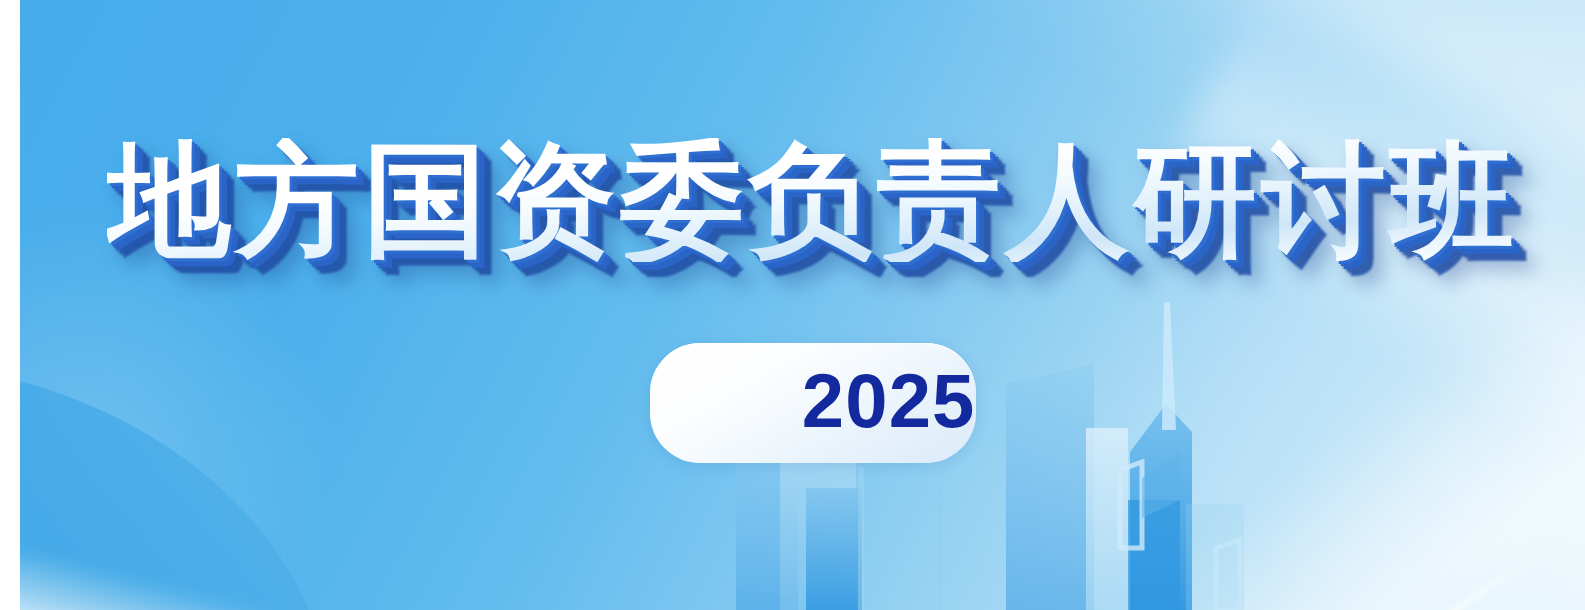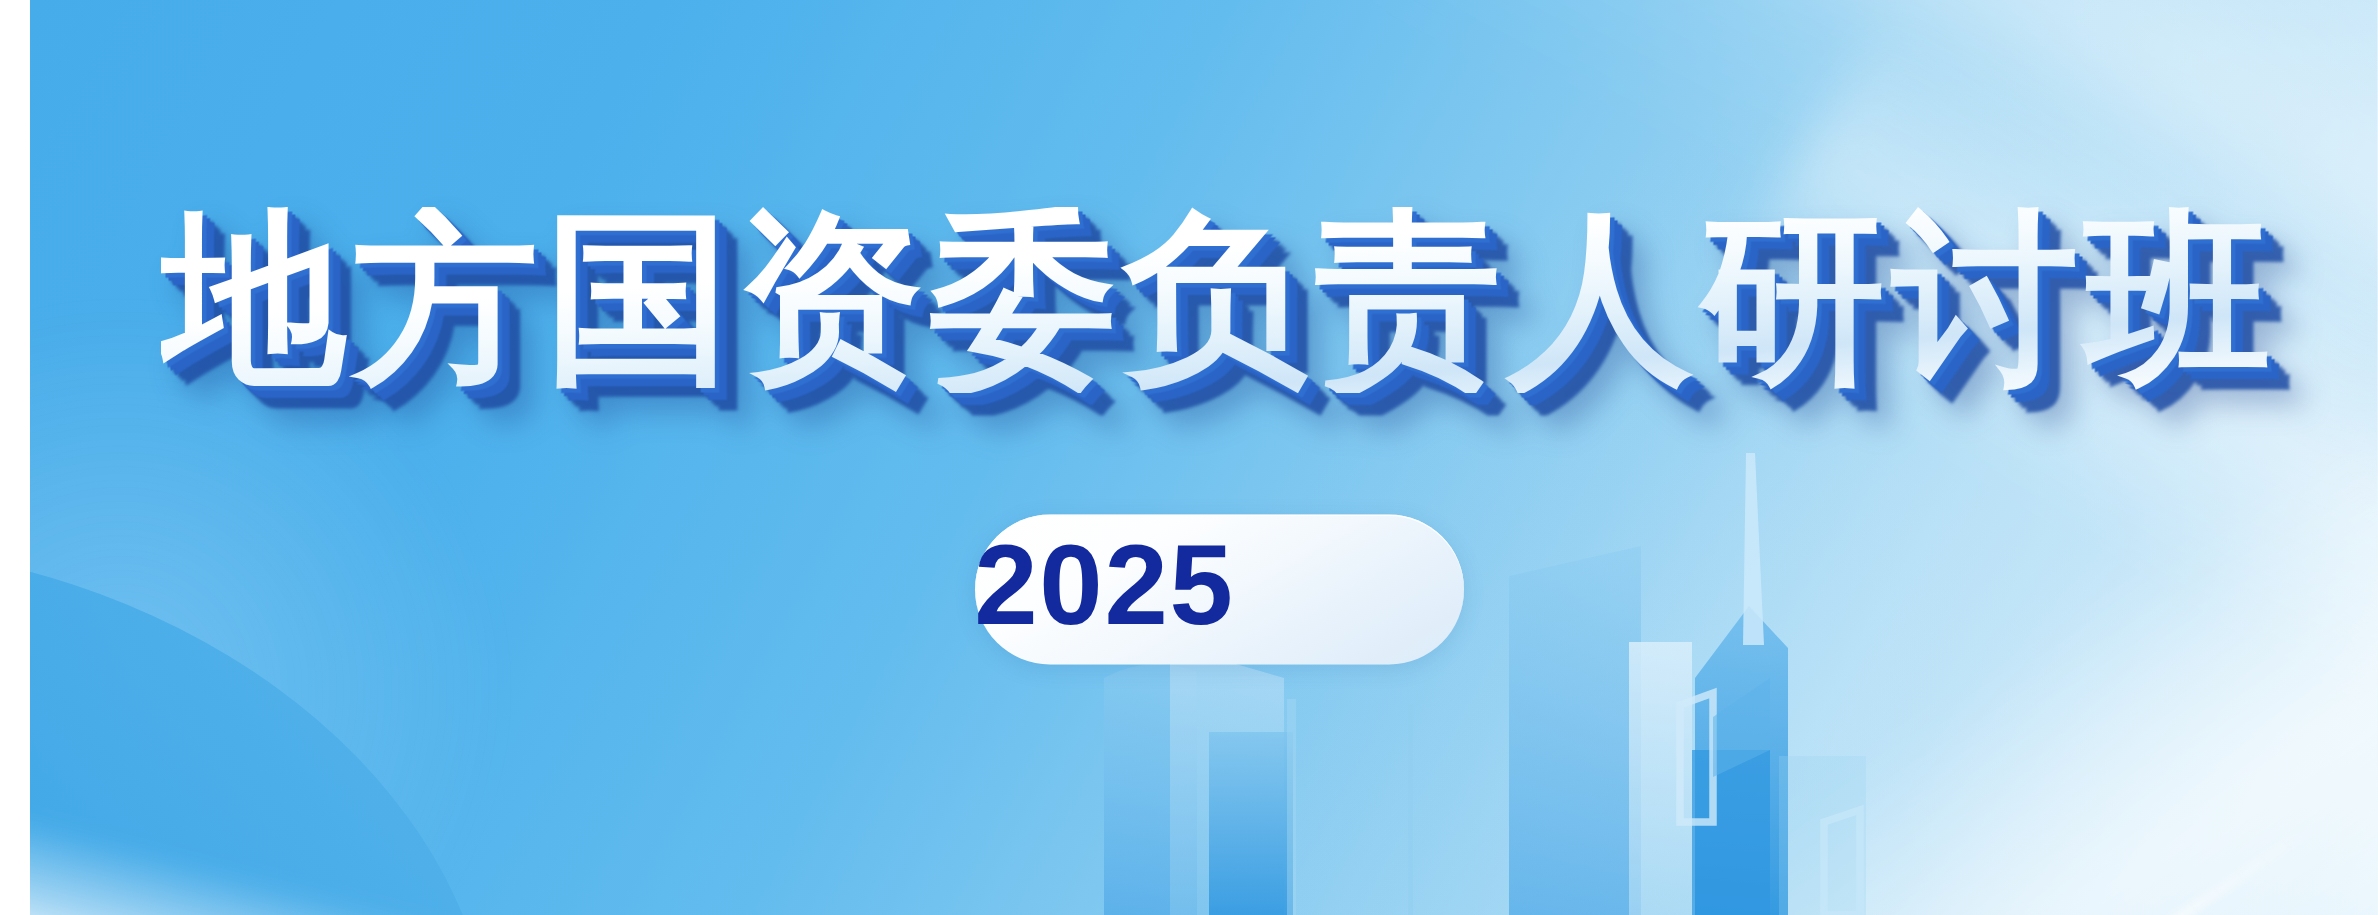--- a/index.html
+++ b/index.html
@@ -186,9 +186,9 @@
   .pill {
     display: inline-flex;
     align-items: center;
-    justify-content: flex-start;
+    justify-content: flex-end;
     width: 326px;
-    height: 100px;
+    height: 120px;
     border-radius: 50px;
     background: linear-gradient(150deg,
         #ffffff 0%,

